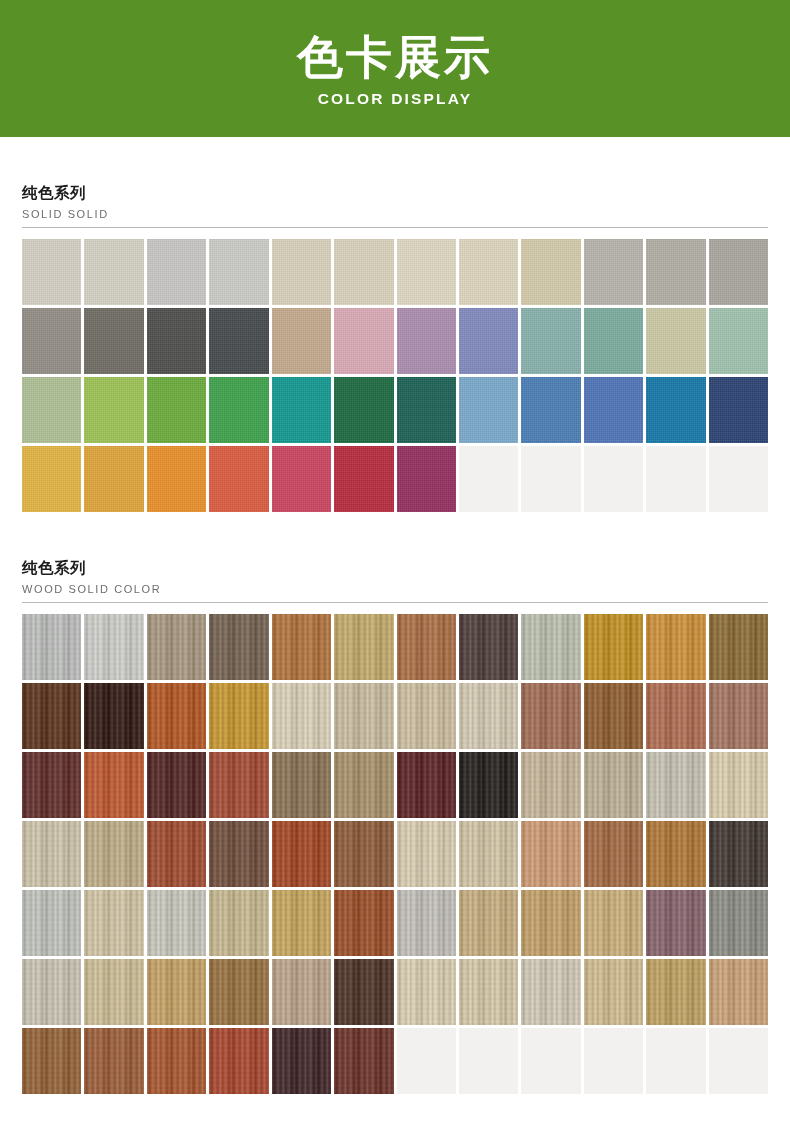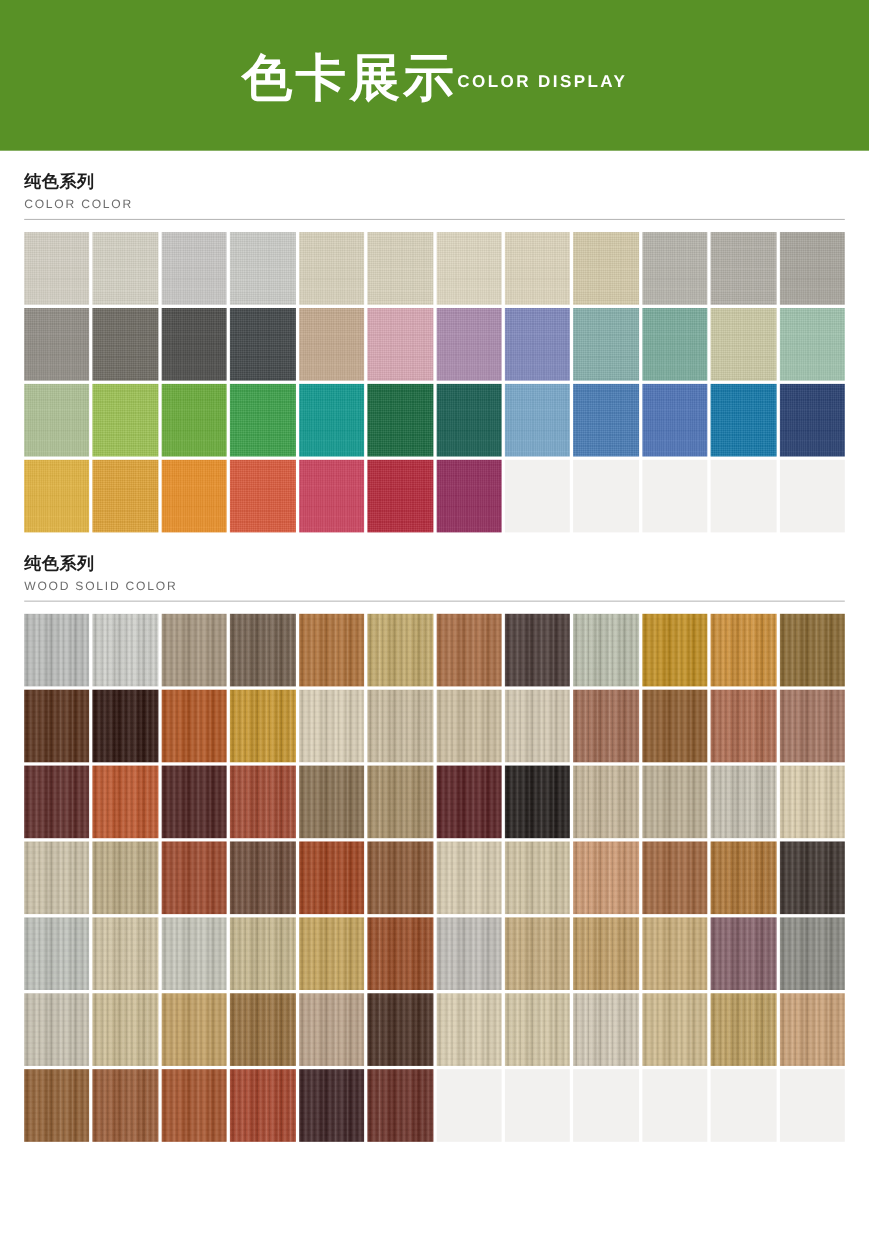--- a/index.html
+++ b/index.html
@@ -18,7 +18,7 @@
     height: 137px;
     background: #589126;
     display: flex;
-    flex-direction: row;
+    flex-direction: column;
     align-items: center;
     justify-content: center;
     padding-top: 4px;

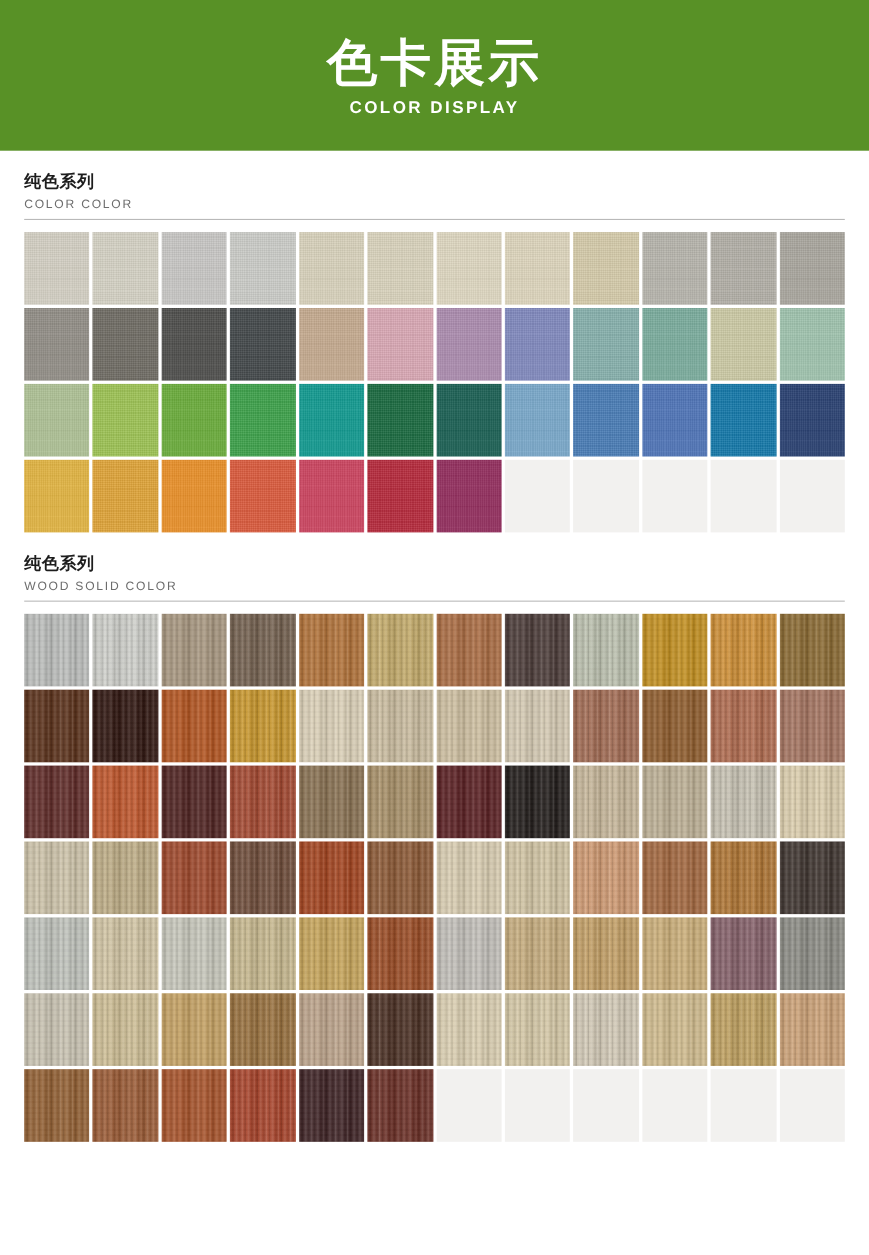--- a/index.html
+++ b/index.html
@@ -41,7 +41,7 @@
   }
 
   
-  .section { padding: 0 22px; }
+  .section { padding: 0 22px; margin-top: 28px; }
   .sec-head { padding-top: 18px; }
   .sec-cn {
     font-size: 15.5px;

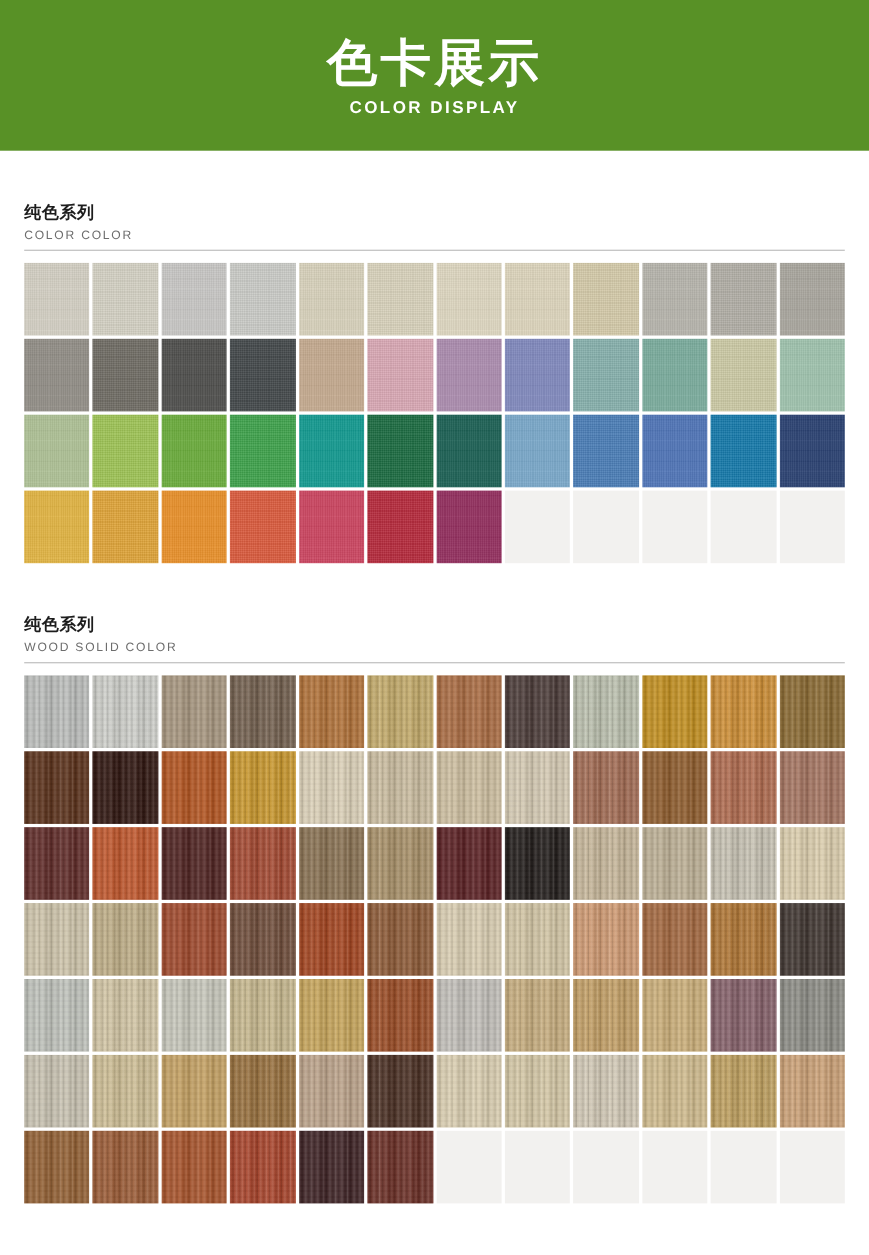--- a/index.html
+++ b/index.html
@@ -126,7 +126,7 @@
   <div class="section">
     <div class="sec-head">
       <div class="sec-cn">纯色系列</div>
-      <div class="sec-en">COLOR COLOR</div>
+      <div class="sec-en">SOLID SOLID</div>
       <div class="sec-rule"></div>
     </div>
     <div class="grid" id="grid-solid">

